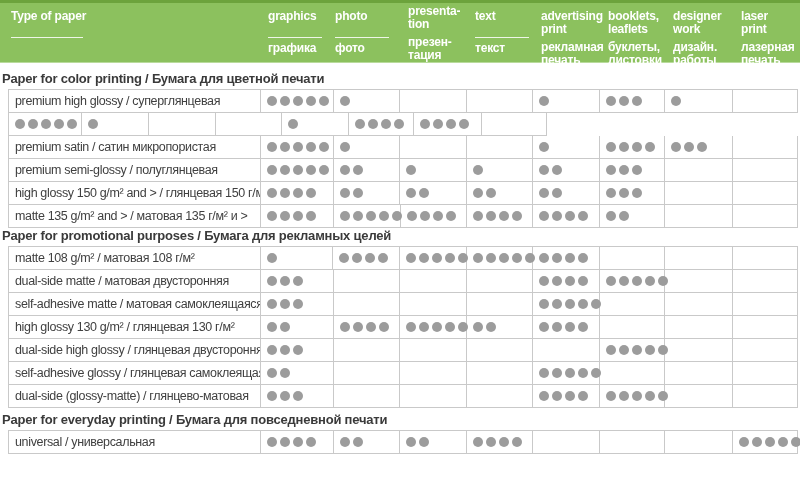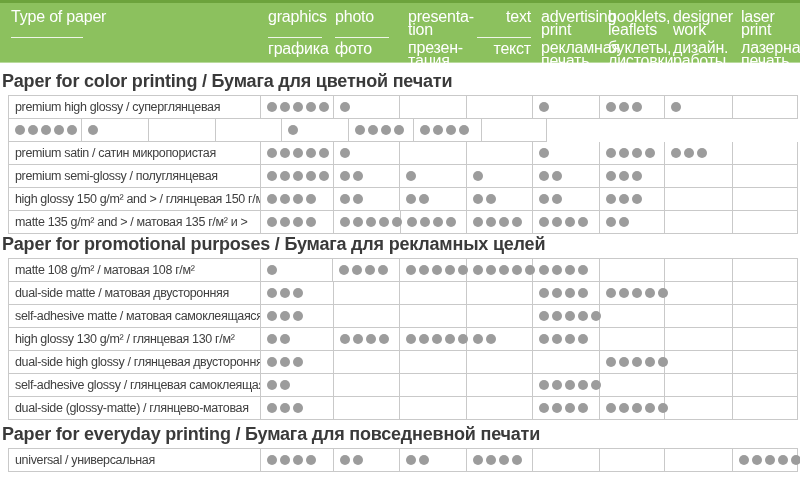--- a/index.html
+++ b/index.html
@@ -20,7 +20,7 @@
     display:flex;flex-direction:column;color:#ffffff;
   }
   .hcell .en,.hcell .ru{
-    font-size:16px;font-weight:400;line-height:13px;white-space:pre-line;
+    font-size:12px;font-weight:700;line-height:13px;white-space:pre-line;
     letter-spacing:-0.2px;
   }
   .hcell .en{min-height:27px;}

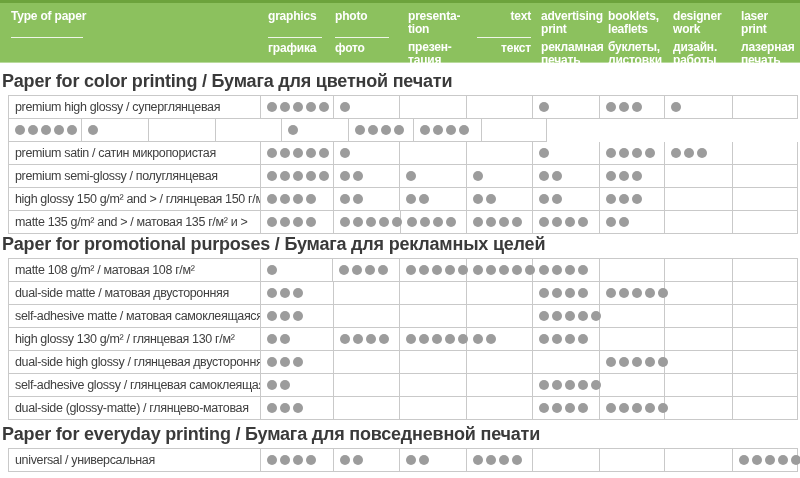--- a/index.html
+++ b/index.html
@@ -27,7 +27,7 @@
   .hcell .rule{height:1px;background:rgba(255,255,255,0.85);width:54px;margin:0 0 4px 0;}
   .hcell.c0{width:260px;padding-left:11px;}
   .hcell.c0 .rule{width:72px;}
-  .hcell.c1{width:73px;} .hcell.c2{width:67px;} .hcell.c3{width:67px;}
+  .hcell.c1{width:73px;} .hcell.c2{width:67px;} .hcell.c3{width:67px;justify-content:flex-end;}
   .hcell.c4{width:66px;align-items:flex-end;} .hcell.c5{width:67px;} .hcell.c6{width:65px;}
   .hcell.c7{width:68px;} .hcell.c8{width:67px;}
   

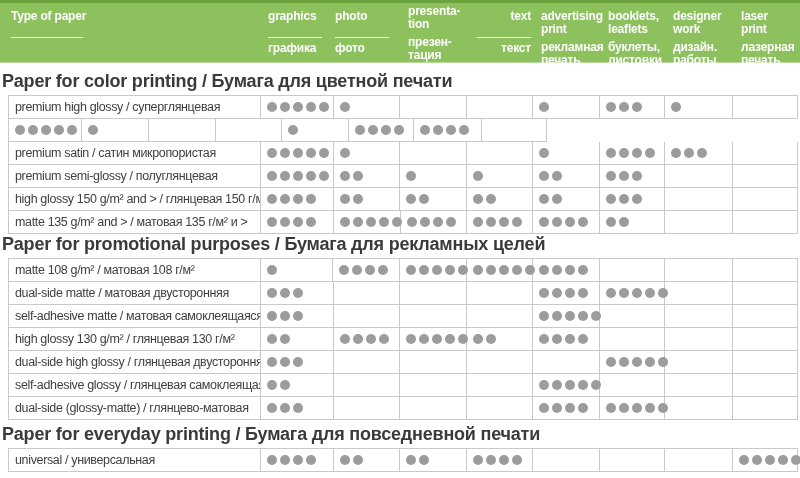--- a/index.html
+++ b/index.html
@@ -28,7 +28,7 @@
   .hcell.c0{width:260px;padding-left:11px;}
   .hcell.c0 .rule{width:72px;}
   .hcell.c1{width:73px;} .hcell.c2{width:67px;} .hcell.c3{width:67px;justify-content:flex-end;}
-  .hcell.c4{width:66px;align-items:flex-end;} .hcell.c5{width:67px;} .hcell.c6{width:65px;}
+  .hcell.c4{width:66px;} .hcell.c5{width:67px;} .hcell.c6{width:65px;}
   .hcell.c7{width:68px;} .hcell.c8{width:67px;}
   
   .section-title{

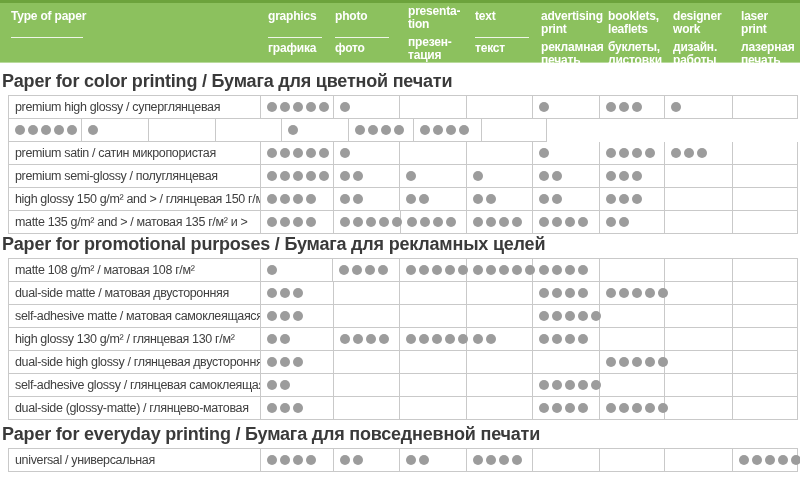--- a/index.html
+++ b/index.html
@@ -33,7 +33,7 @@
   
   .section-title{
     margin:0;padding:0 0 0 2px;
-    font-size:18px;font-weight:700;color:#3a3a3a;letter-spacing:-0.2px;
+    font-size:13px;font-weight:700;color:#3a3a3a;letter-spacing:-0.2px;
   }
   .st1{margin-top:9px;} .st2{} .st3{margin-top:4px;}
   .grid{

